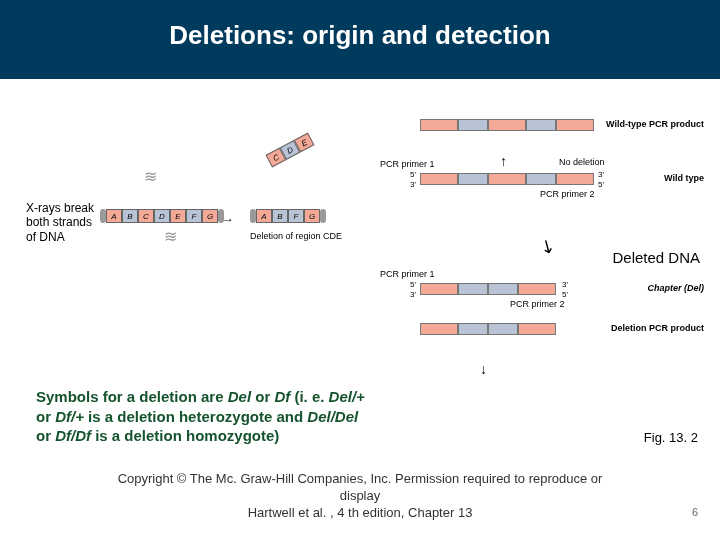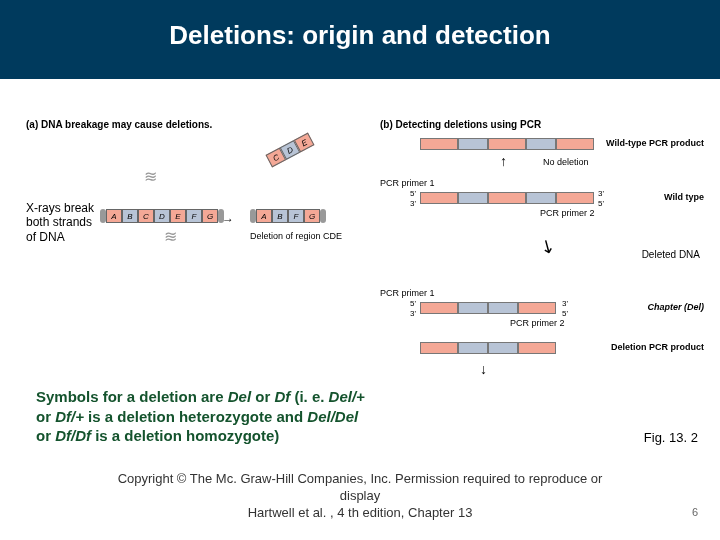--- a/index.html
+++ b/index.html
@@ -56,7 +56,6 @@
 <div class="content">
 
   <div class="panel-a">
-    <div class="panel-label">(a)  DNA breakage may cause deletions.</div>
     <div class="xray-label" style="white-space:pre">X-rays break
 both strands
 of DNA</div>

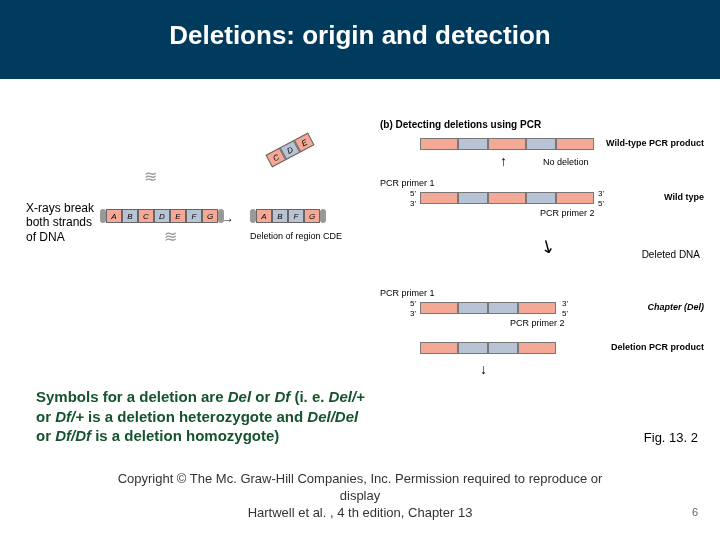--- a/index.html
+++ b/index.html
@@ -96,7 +96,6 @@
   </div>
 
   <div class="panel-b">
-    <div class="panel-label">(b)  Detecting deletions using PCR</div>
 
     <div class="pcr-row" style="height:20px;">
       <div class="bar" style="position:absolute; left:40px;">

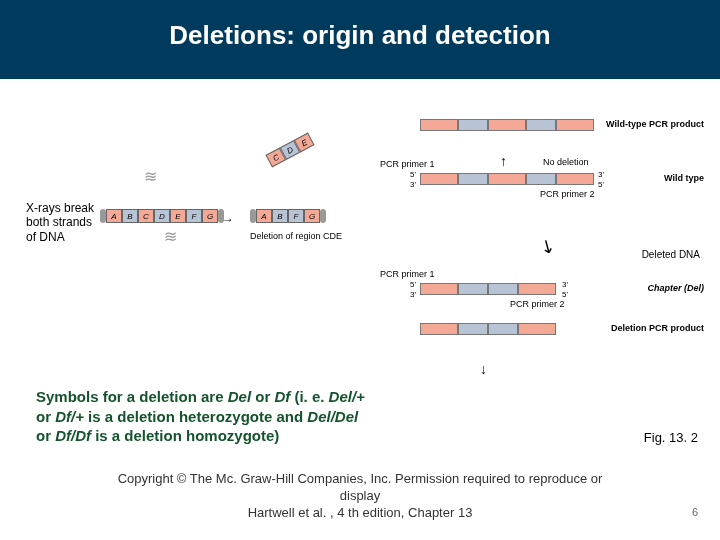--- a/index.html
+++ b/index.html
@@ -109,7 +109,7 @@
     </div>
 
     <div class="arrow-down" style="left:120px; top:34px;">↑</div>
-    <div class="no-del" style="position:absolute; left:124px; top:38px;padding-left:39px;">No deletion</div>
+    <div class="no-del" style="position:absolute; left:140px; top:38px;padding-left:39px;">No deletion</div>
 
     <div class="pcr-row" style="margin-top:20px; height:44px;">
       <div class="primer-label" style="left:0; top:0;">PCR primer 1</div>

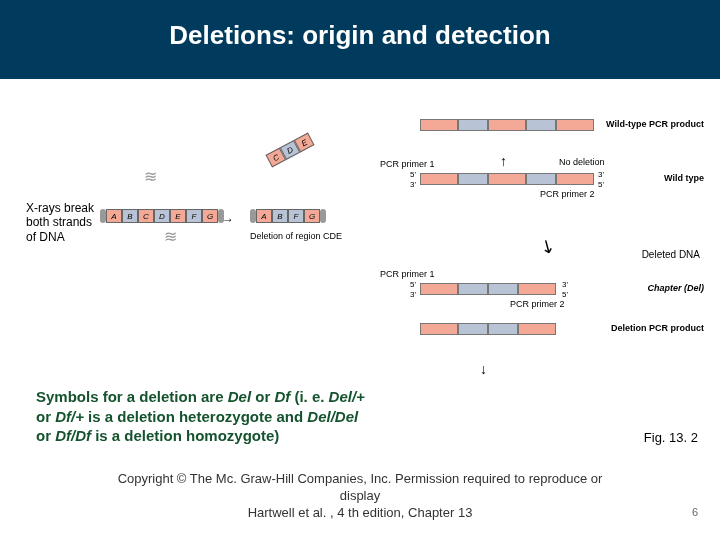--- a/index.html
+++ b/index.html
@@ -36,7 +36,7 @@
   .end53 { font-size: 8px; color: #000; line-height: 1; }
   .no-del { font-size: 9px; color: #000; }
   .arrow-down { position: absolute; font-size: 14px; color: #000; }
-  .deleted-label { position: absolute; font-size: 10px; color: #000; }
+  .deleted-label { position: absolute; font-size: 15px; color: #000; }
   
   
   .symbols { position: absolute; left: 36px; top: 308px; width: 330px; font-size: 15px; font-weight: bold; color: #14532d; line-height: 1.3; }

